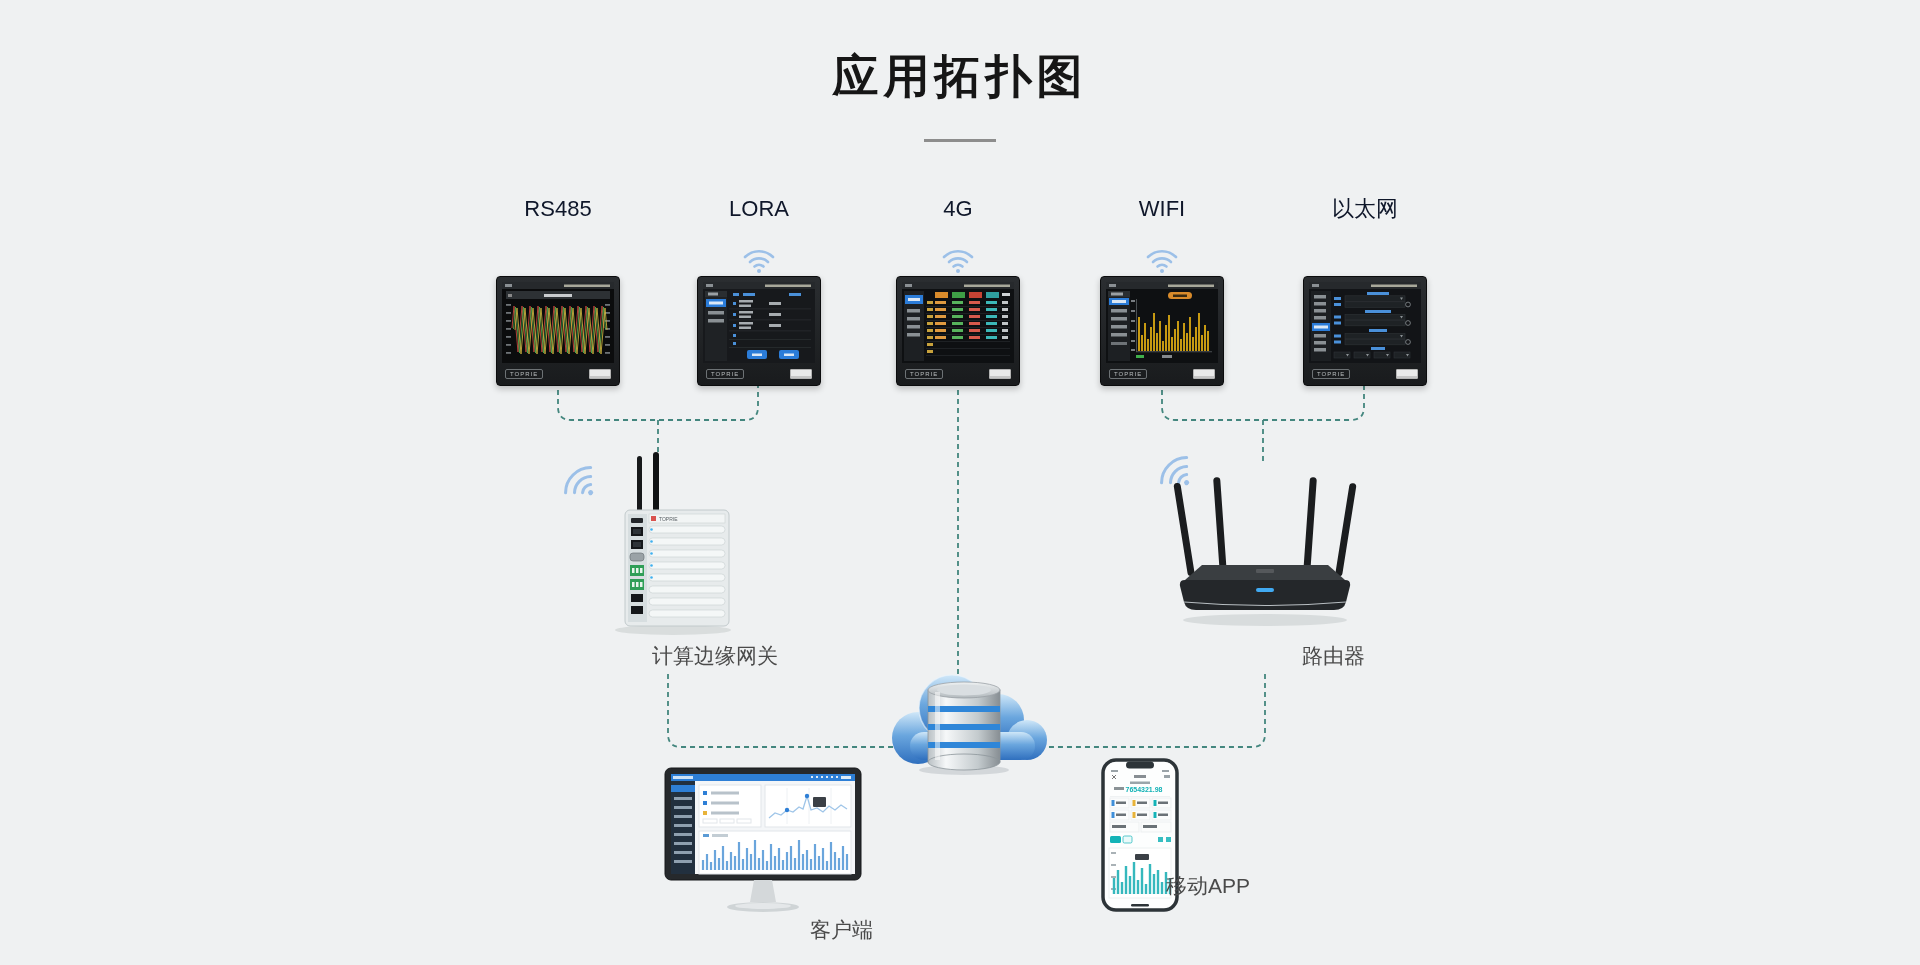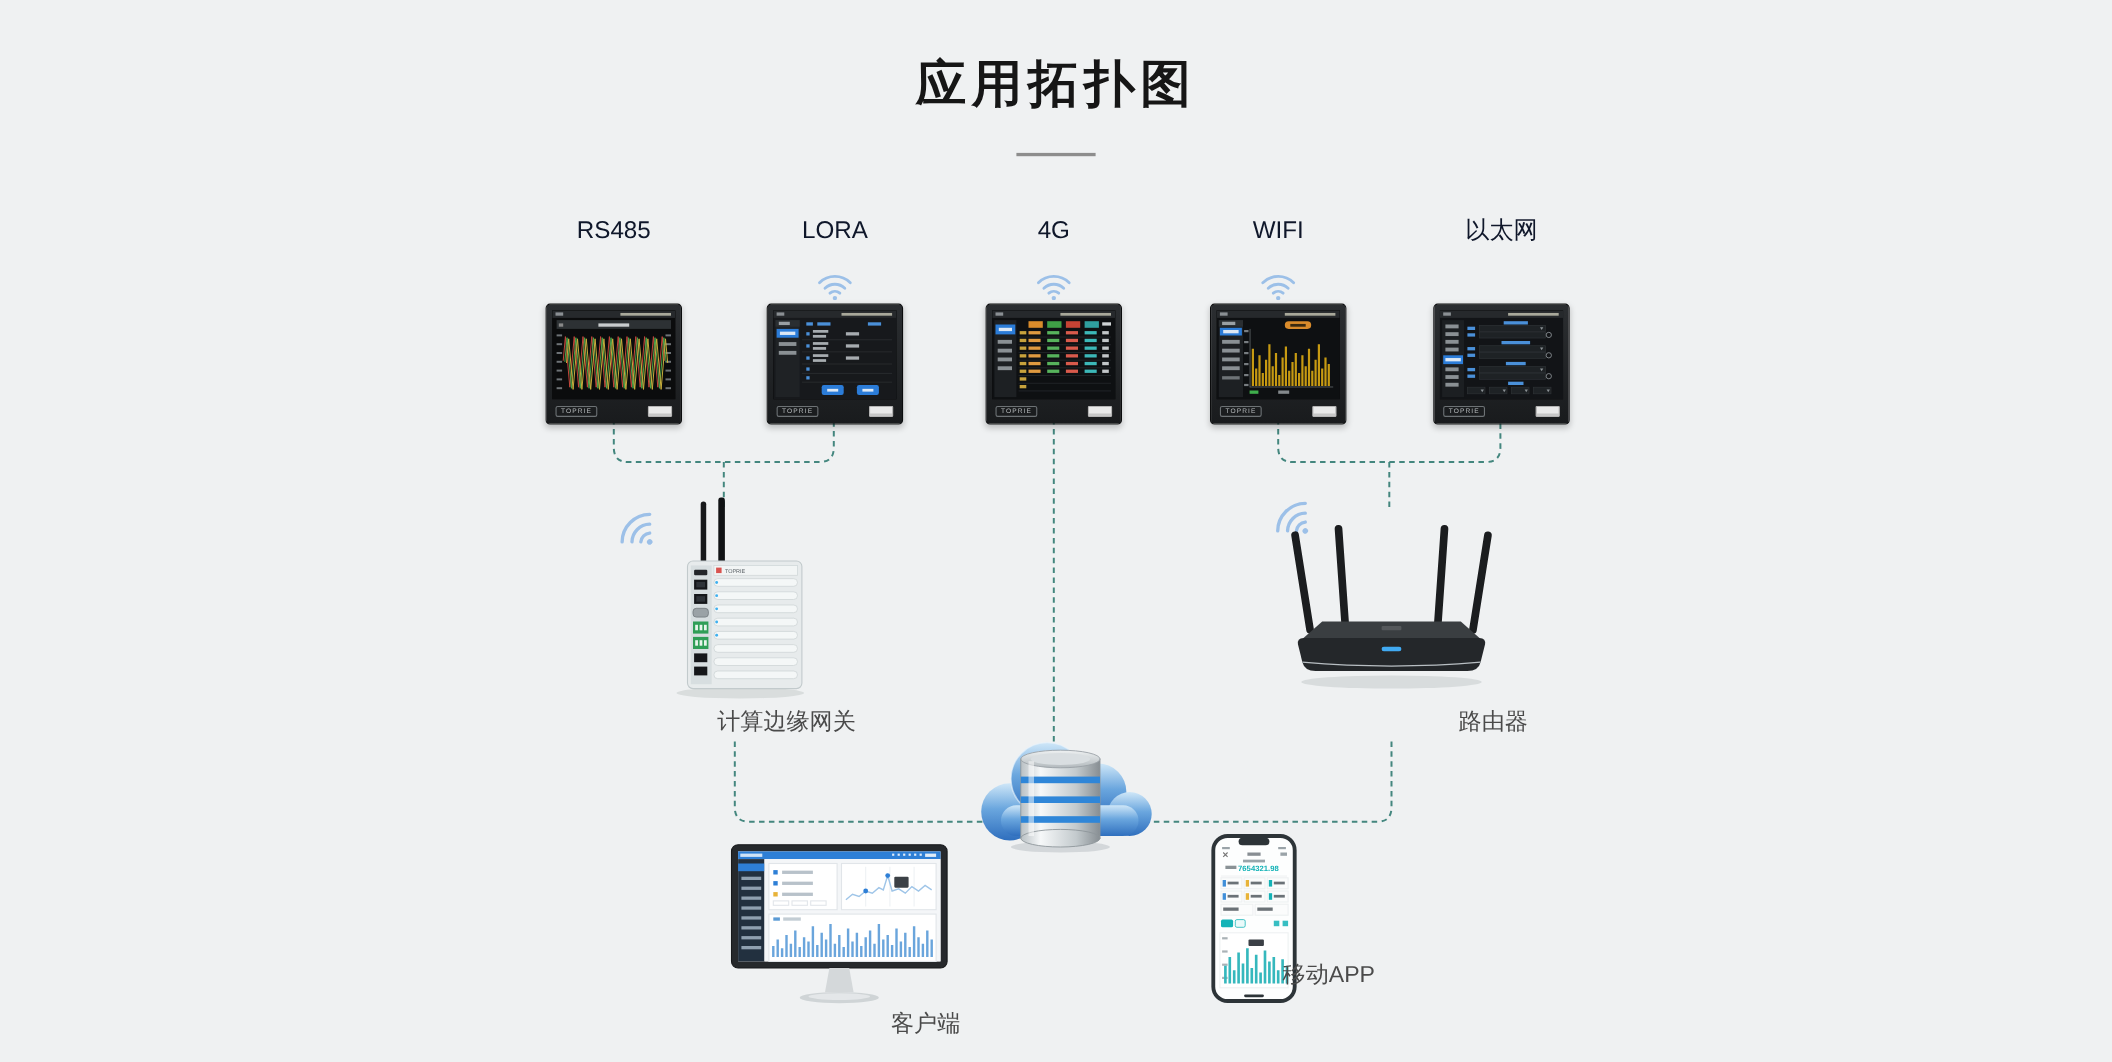--- a/index.html
+++ b/index.html
@@ -452,7 +452,7 @@
     <path d="M24 134 Q105 141 186 134" stroke="#b8bec2" stroke-width="1.2" fill="none"></path>
     <rect x="96" y="120" width="18" height="4" rx="2" fill="#41aaf2"></rect>
   </svg>
-  <div class="node-label" style="left:1169px;top:642px">路由器</div>
+  <div class="node-label" style="left:1145px;top:642px">路由器</div>
 
   <svg class="art" style="left:870px;top:656px" width="195" height="120" viewBox="0 0 195 120">
     <defs>

